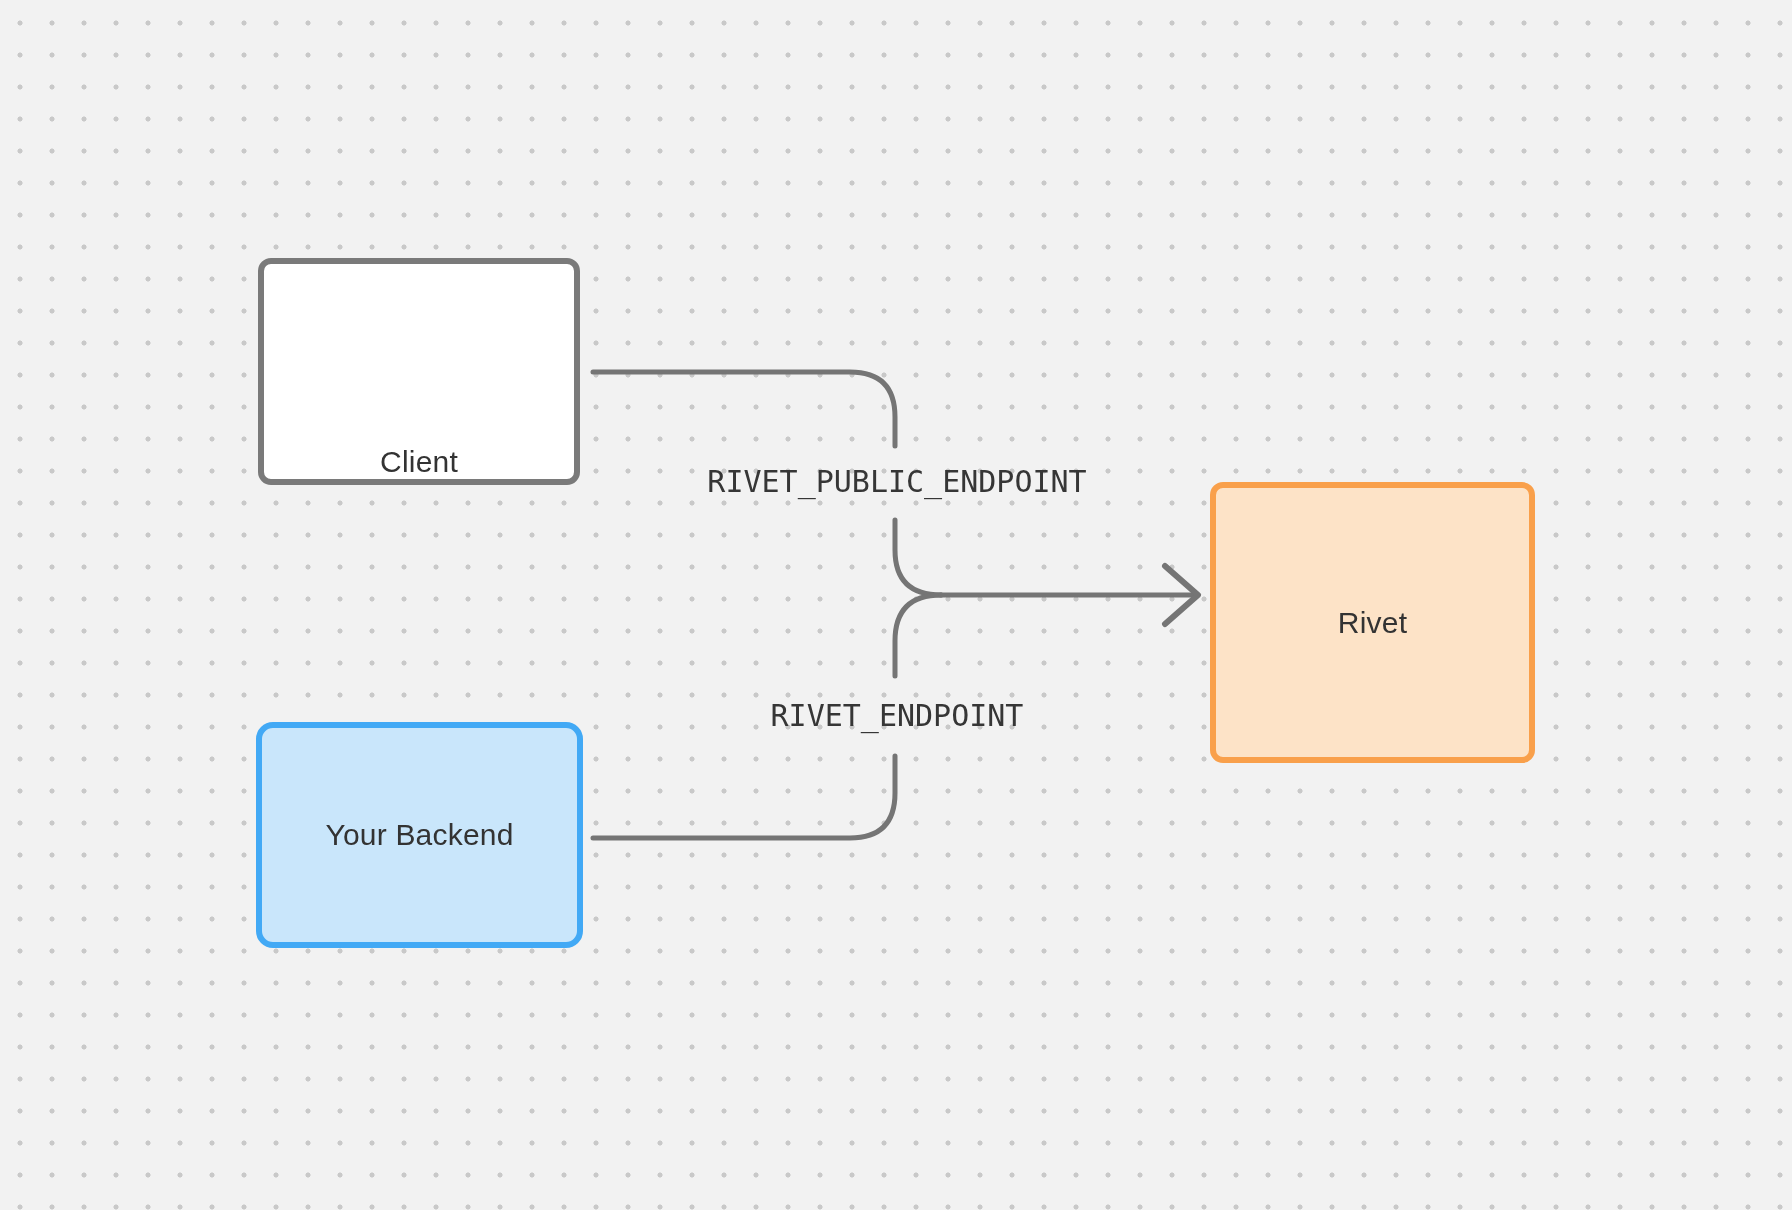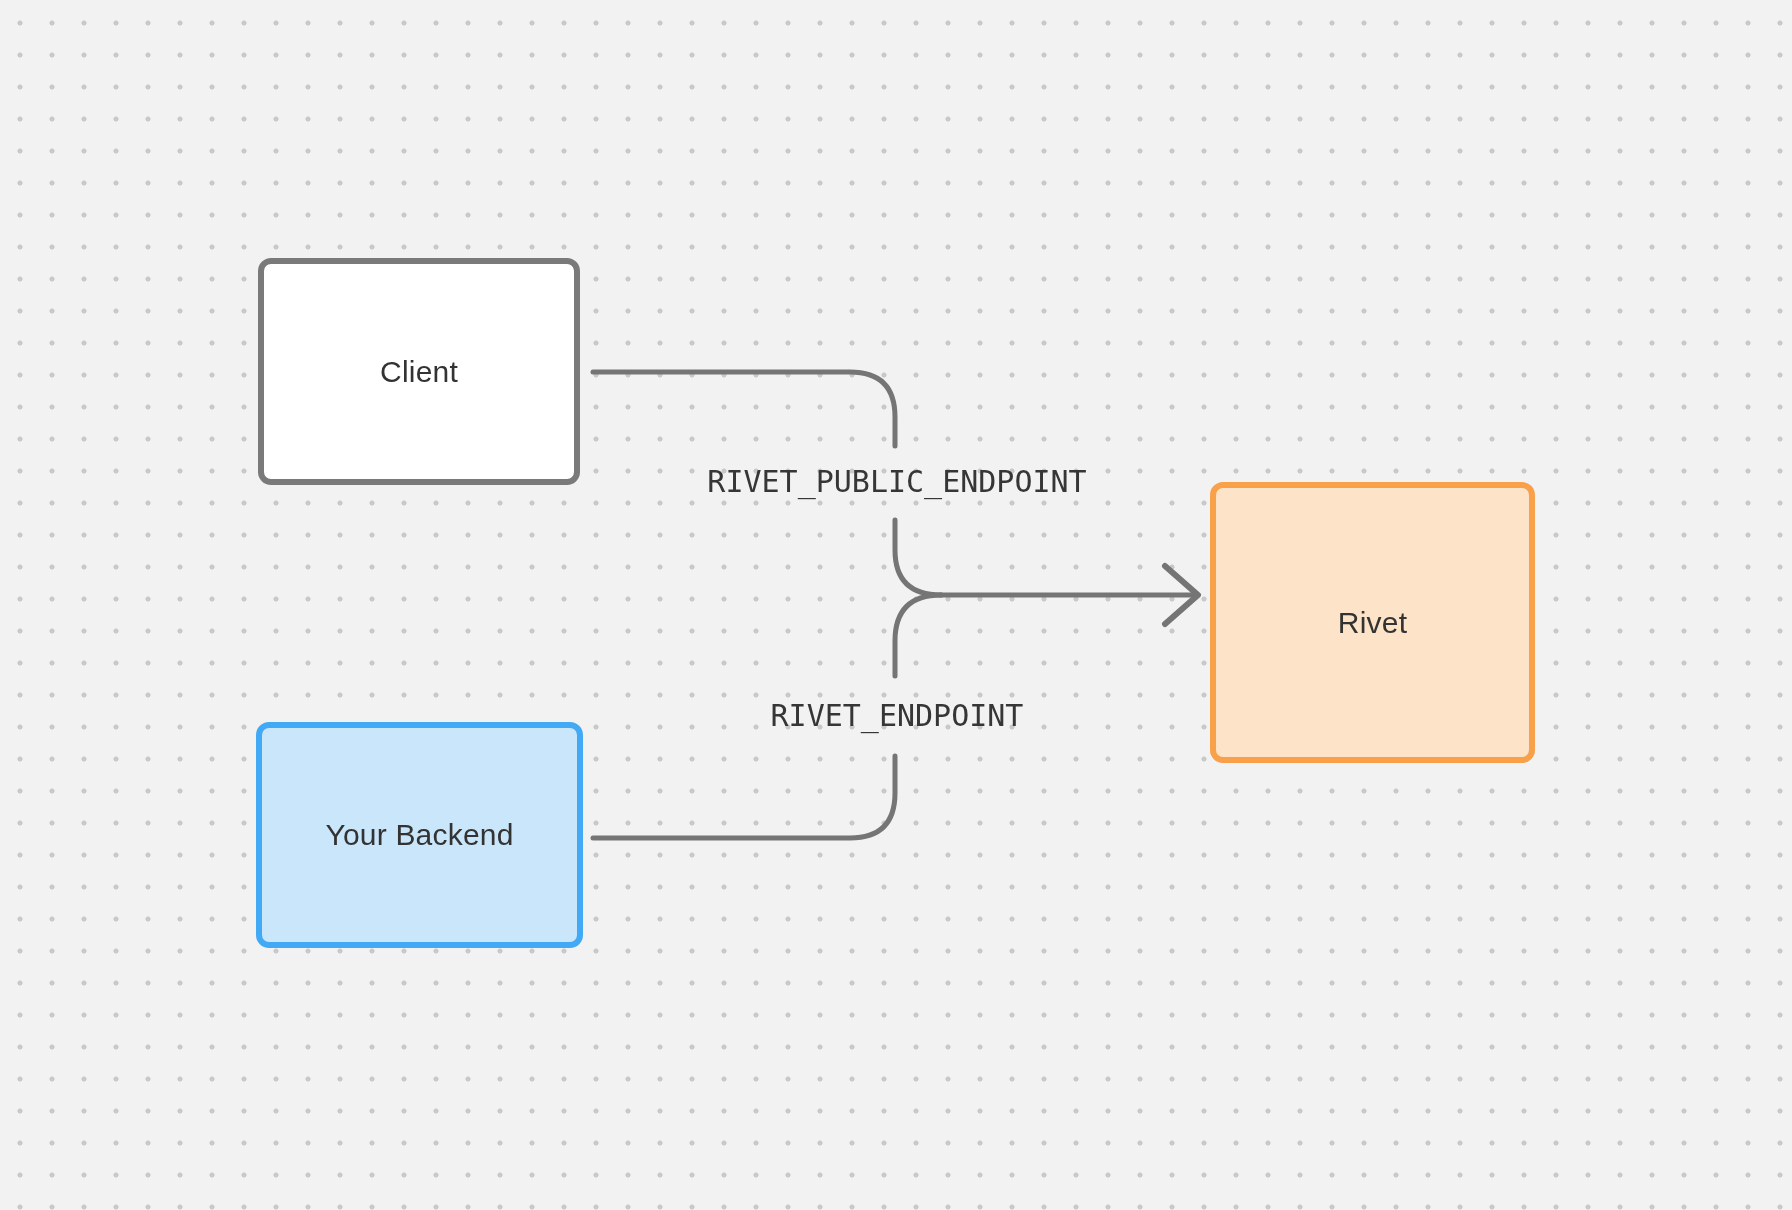--- a/index.html
+++ b/index.html
@@ -54,6 +54,7 @@
     left: 258px; top: 258px; width: 322px; height: 227px;
     background: var(--client-fill, #ffffff);
     border-color: var(--client-border, #7a7a7a);
+    align-items: flex-end;
   }
   .node-backend {
     left: 256px; top: 722px; width: 327px; height: 226px;

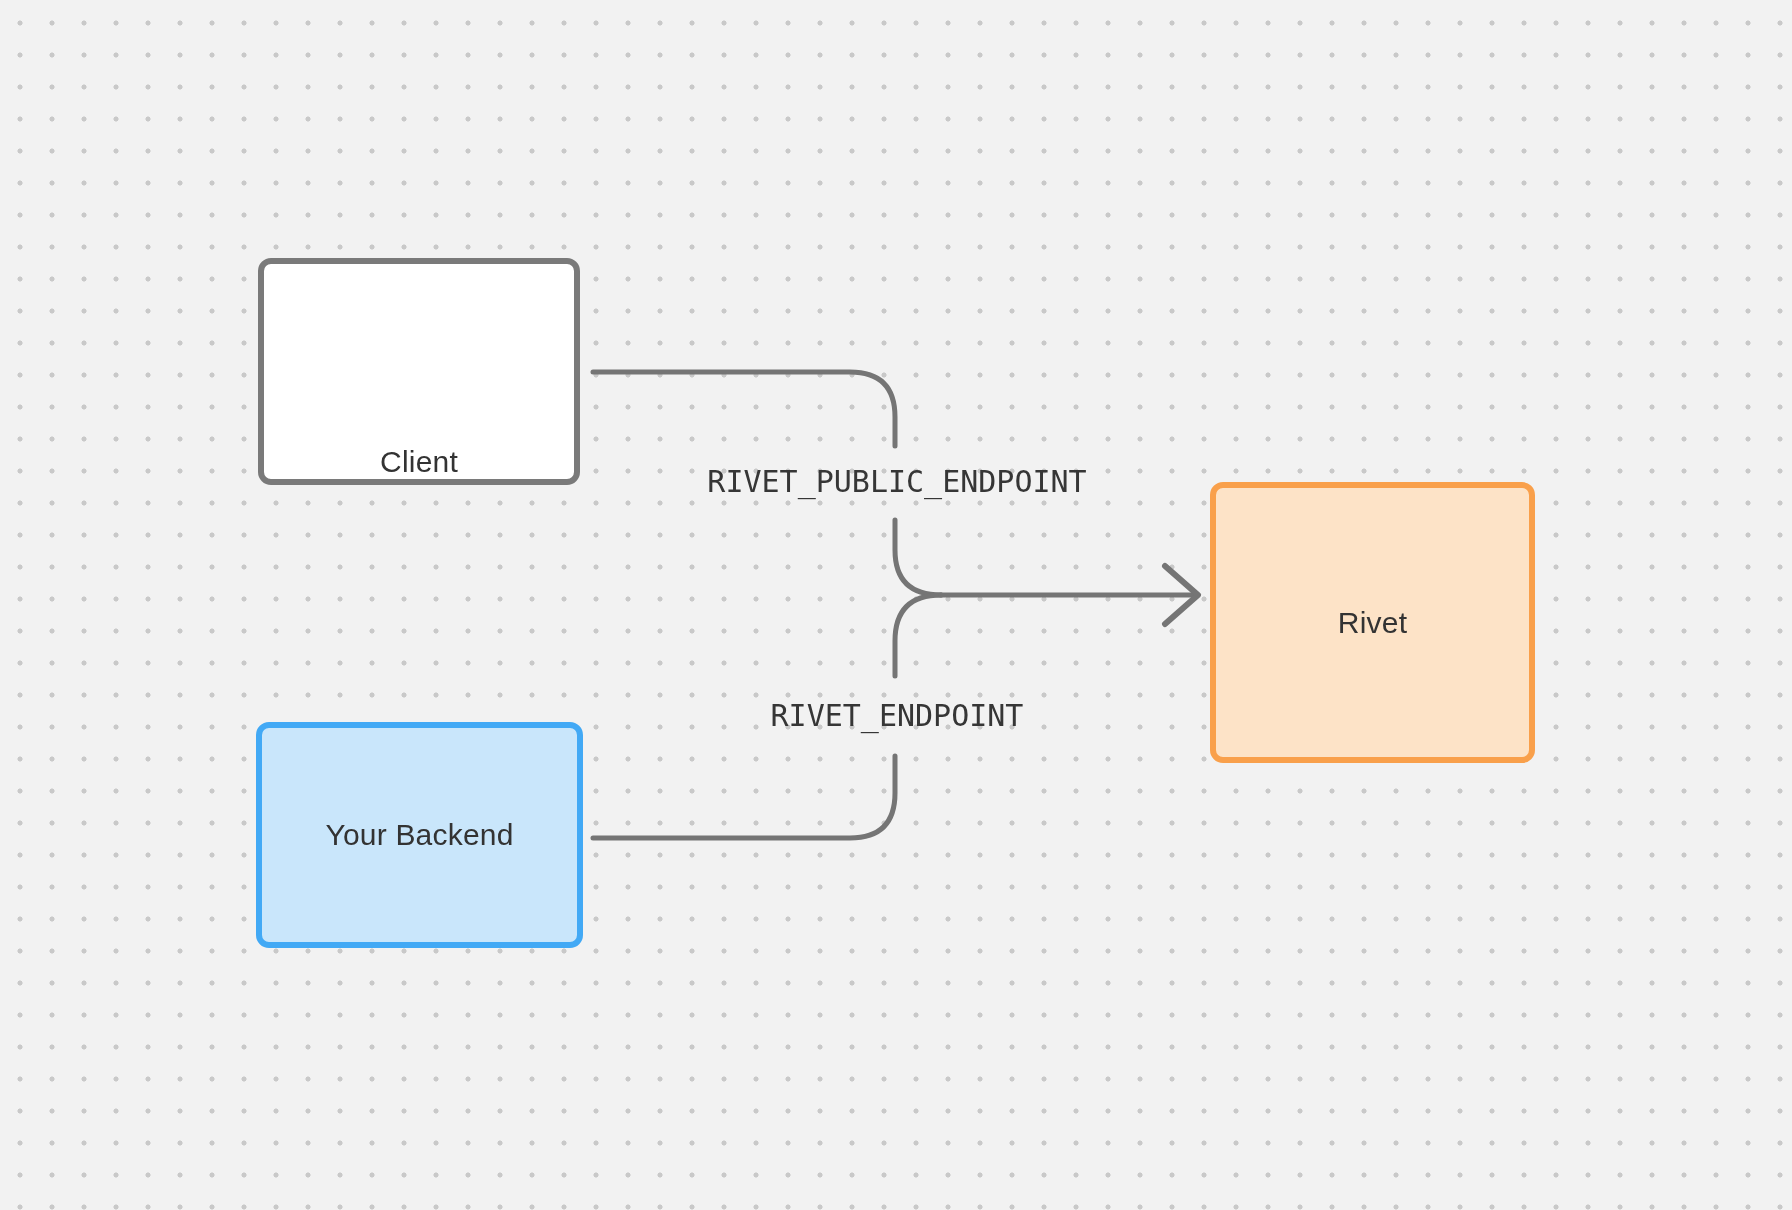--- a/index.html
+++ b/index.html
@@ -60,6 +60,7 @@
     left: 256px; top: 722px; width: 327px; height: 226px;
     background: var(--backend-fill, #c9e6fb);
     border-color: var(--backend-border, #42a9f5);
+    border-radius: 17px;
   }
   .node-rivet {
     left: 1210px; top: 482px; width: 325px; height: 281px;

